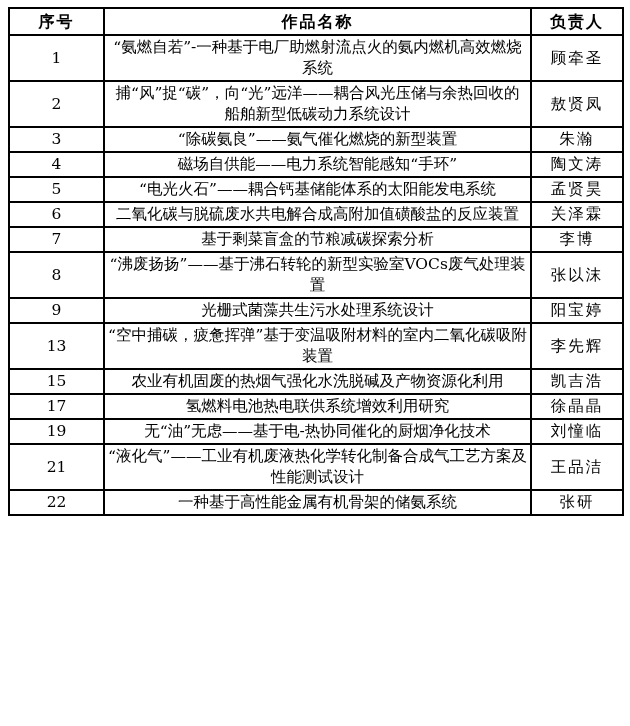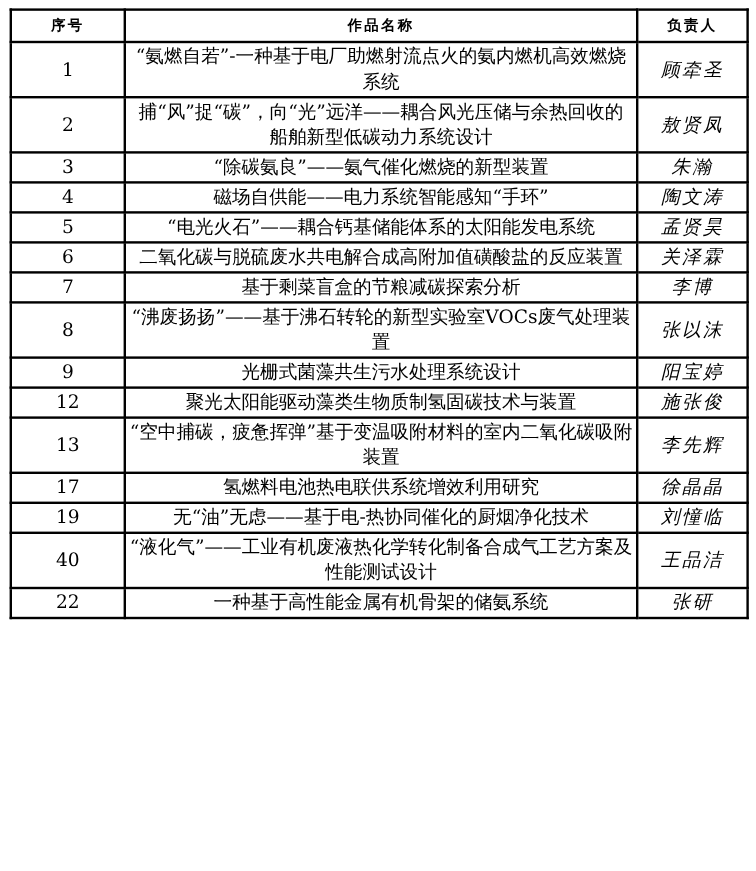--- a/index.html
+++ b/index.html
@@ -32,7 +32,7 @@
   }
   .doc-table th {
     font-weight: bold;
-    font-size: 12px;
+    font-size: 16px;
     letter-spacing: 2px;
     padding: 2px 3px;
   }

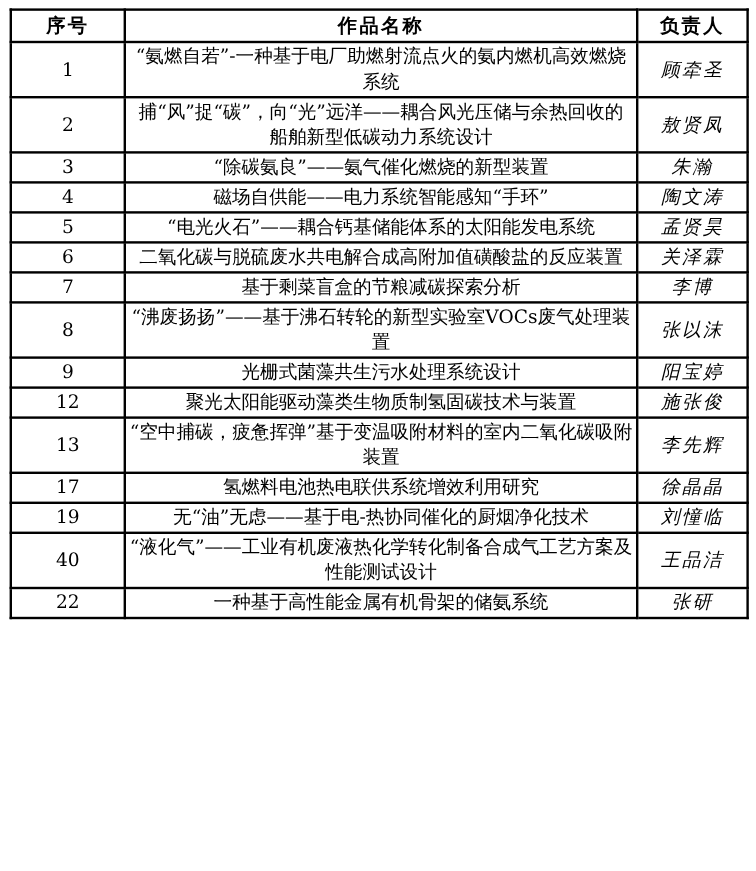--- a/index.html
+++ b/index.html
@@ -41,7 +41,6 @@
   .col-lead  { width: 92px;  }
   td[data-name="leader-cell"] {
     letter-spacing: 2px;
-    font-style: italic;
   }
   td[data-name="row-number-cell"] {
     font-family: "DejaVu Serif", "Liberation Serif", serif;

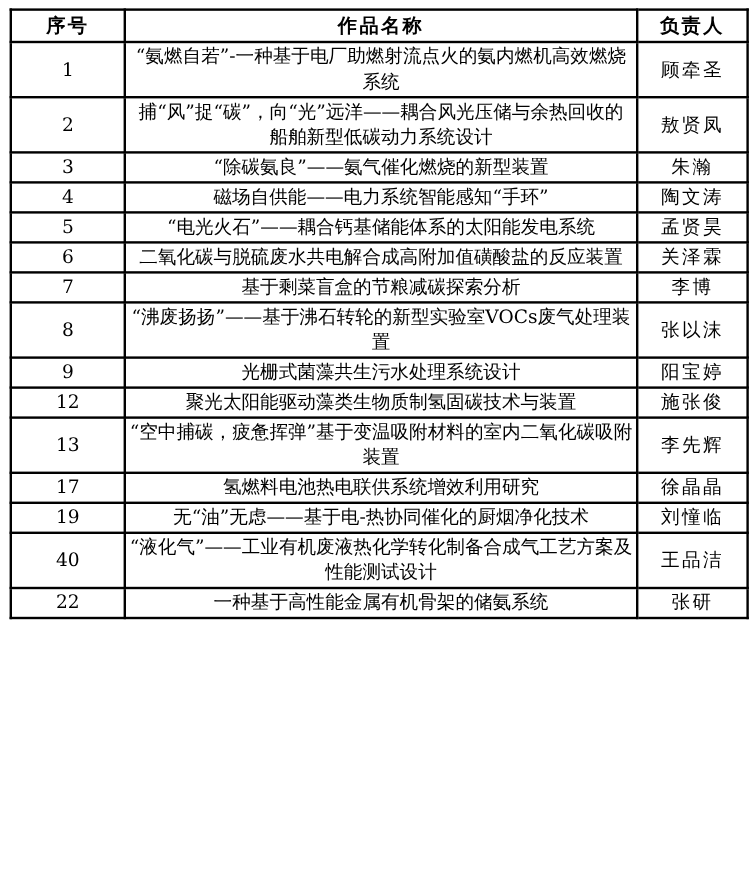--- a/index.html
+++ b/index.html
@@ -109,11 +109,6 @@
         <td data-name="leader-cell">阳宝婷</td>
       </tr>
       <tr data-name="table-row">
-        <td data-name="row-number-cell">12</td>
-        <td data-name="work-title-cell">聚光太阳能驱动藻类生物质制氢固碳技术与装置</td>
-        <td data-name="leader-cell">施张俊</td>
-      </tr>
-      <tr data-name="table-row">
         <td data-name="row-number-cell">13</td>
         <td data-name="work-title-cell">“空中捕碳，疲惫挥弹”基于变温吸附材料的室内二氧化碳吸附装置</td>
         <td data-name="leader-cell">李先辉</td>

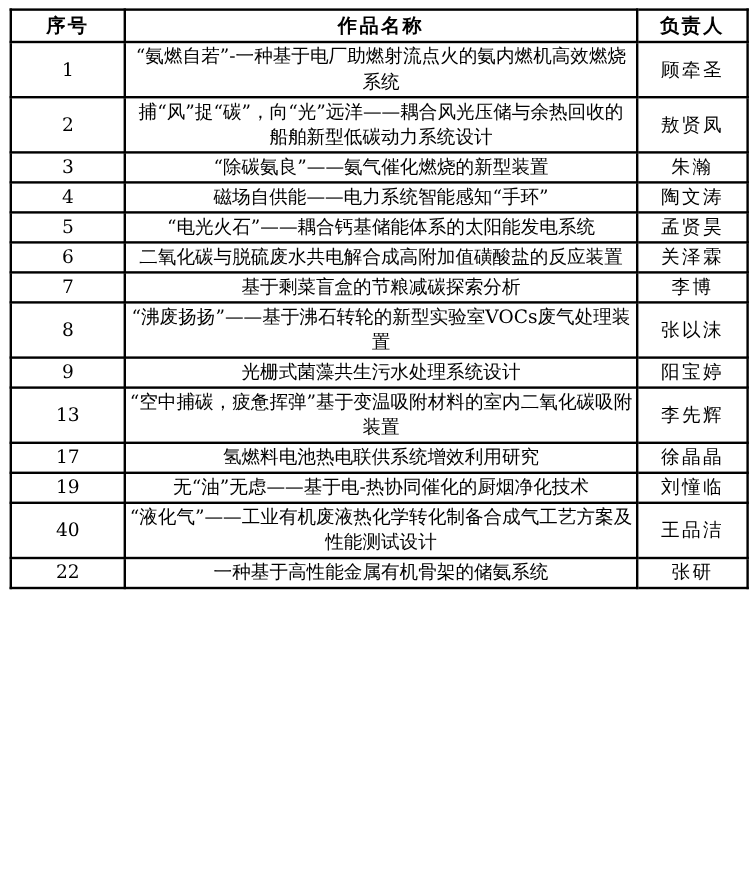--- a/index.html
+++ b/index.html
@@ -114,6 +114,11 @@
         <td data-name="leader-cell">李先辉</td>
       </tr>
       <tr data-name="table-row">
+        <td data-name="row-number-cell">15</td>
+        <td data-name="work-title-cell">农业有机固废的热烟气强化水洗脱碱及产物资源化利用</td>
+        <td data-name="leader-cell">凯吉浩</td>
+      </tr>
+      <tr data-name="table-row">
         <td data-name="row-number-cell">17</td>
         <td data-name="work-title-cell">氢燃料电池热电联供系统增效利用研究</td>
         <td data-name="leader-cell">徐晶晶</td>

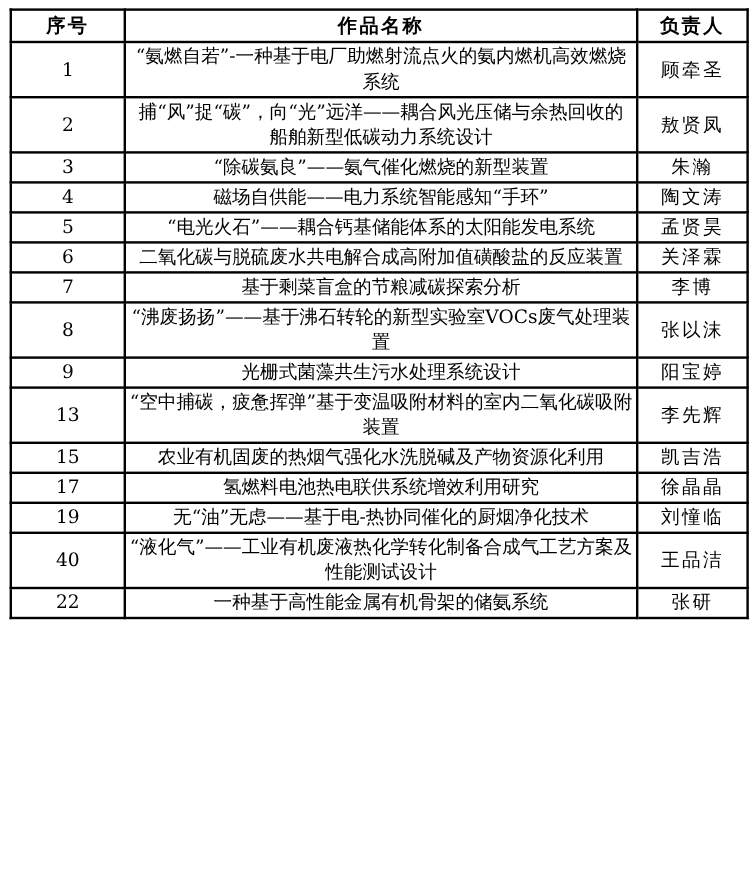--- a/index.html
+++ b/index.html
@@ -129,7 +129,7 @@
         <td data-name="leader-cell">刘憧临</td>
       </tr>
       <tr data-name="table-row">
-        <td data-name="row-number-cell">40</td>
+        <td data-name="row-number-cell">21</td>
         <td data-name="work-title-cell">“液化气”——工业有机废液热化学转化制备合成气工艺方案及性能测试设计</td>
         <td data-name="leader-cell">王品洁</td>
       </tr>

